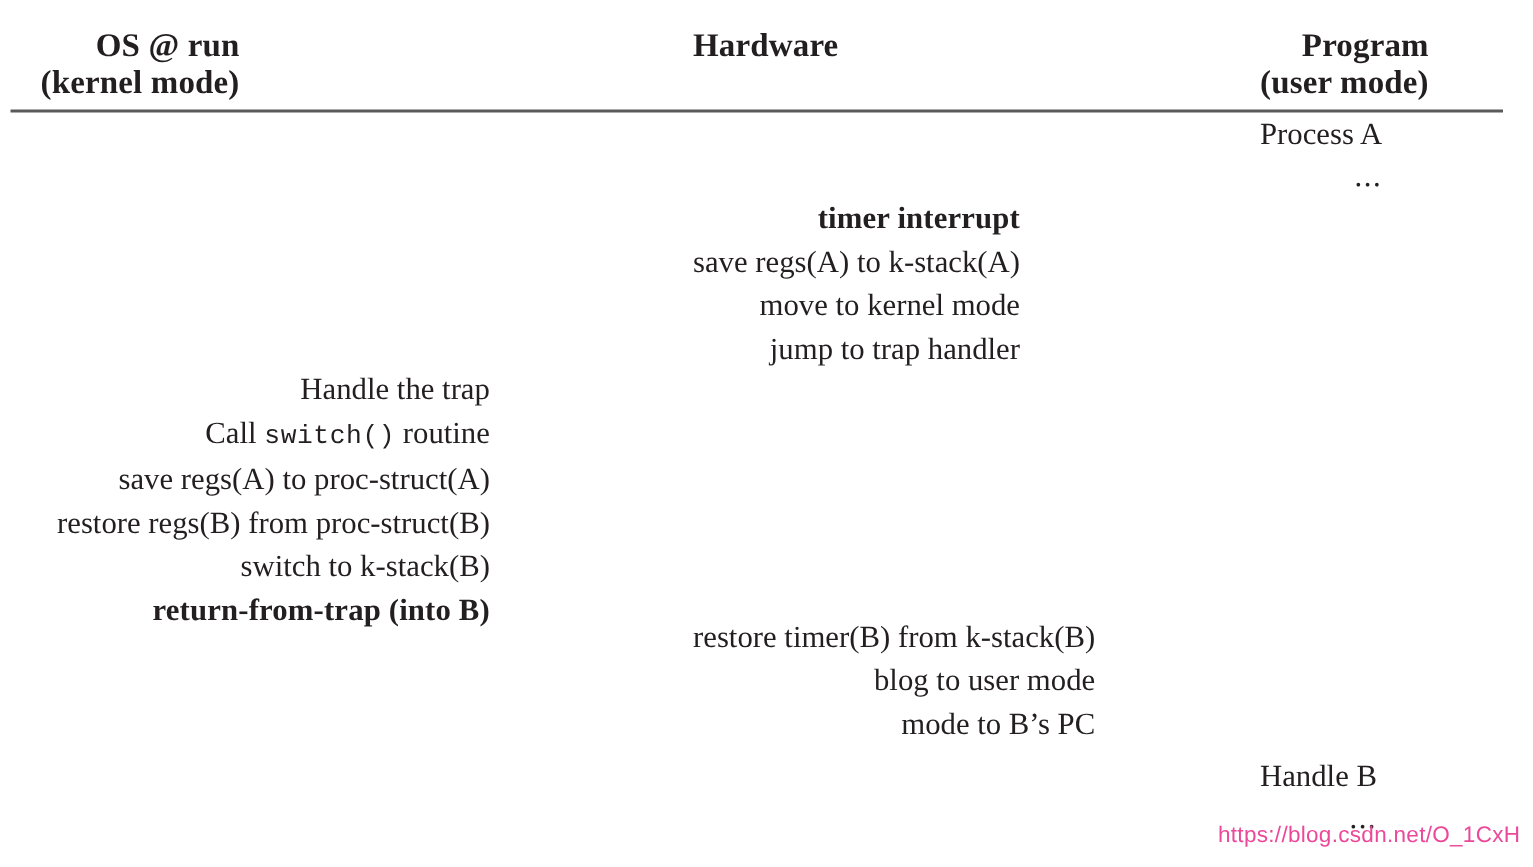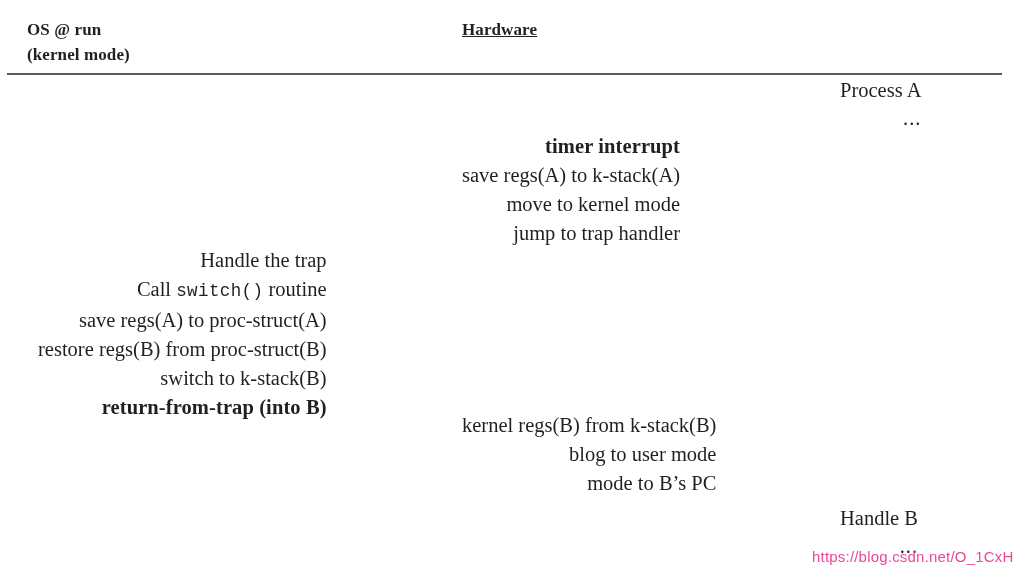--- a/index.html
+++ b/index.html
@@ -26,10 +26,11 @@
   .col-head {
     position: absolute;
     font-weight: bold;
-    font-size: 17px;
+    font-size: 22px;
     line-height: 25px;
     letter-spacing: 0.1px;
     white-space: pre-line;
+    text-align: right;
   }
   #head-os       { left: 27px;  top: 17px; }
   #head-hardware { left: 462px; top: 17px; text-decoration: underline; }

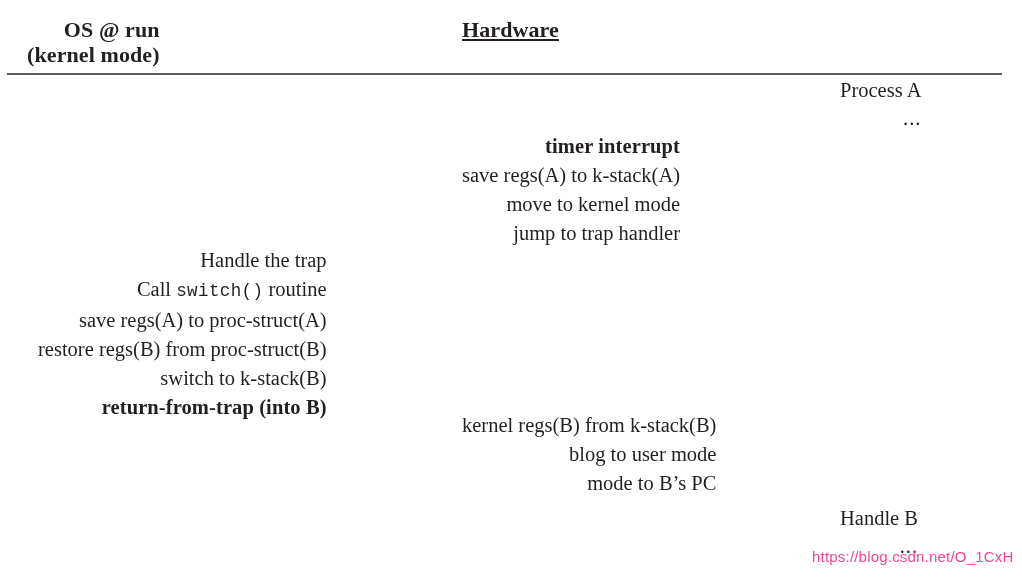--- a/index.html
+++ b/index.html
@@ -33,7 +33,7 @@
     text-align: right;
   }
   #head-os       { left: 27px;  top: 17px; }
-  #head-hardware { left: 462px; top: 17px; text-decoration: underline; }
+  #head-hardware { left: 462px; top: 17px; }
   #head-program  { left: 840px; top: 17px; }
 
   .rule {

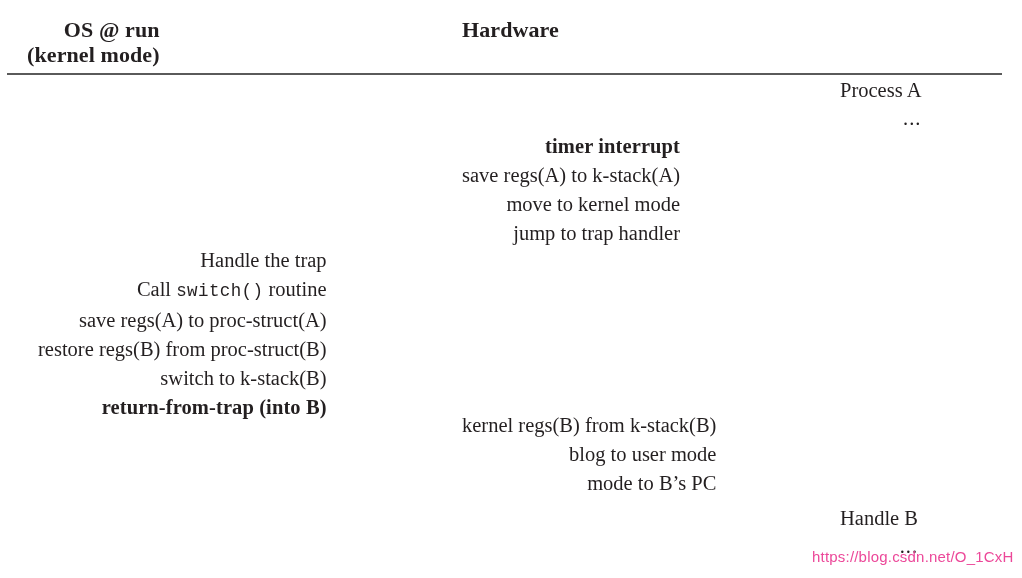--- a/index.html
+++ b/index.html
@@ -100,6 +100,8 @@
 
   <div class="col-head" id="head-hardware">Hardware</div>
 
+  <div class="col-head" id="head-program">Program
+(user mode)</div>
 
   <div class="rule"></div>
 

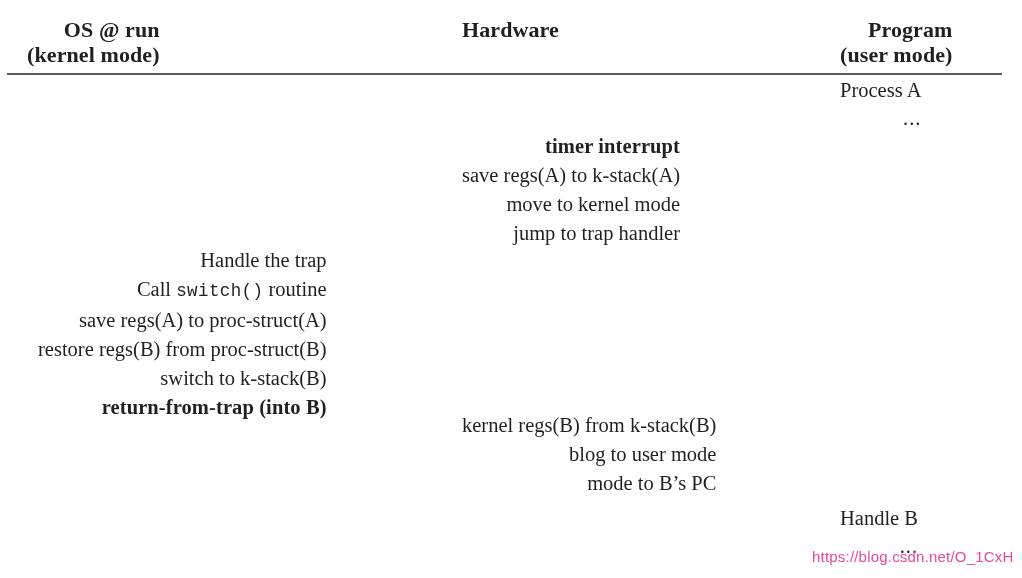--- a/index.html
+++ b/index.html
@@ -129,7 +129,7 @@
   </div>
 
   <div class="block" id="hw-bottom">
-    <div class="line">kernel regs(B) from k-stack(B)</div>
+    <div class="line">restore timer(B) from k-stack(B)</div>
     <div class="line">blog to user mode</div>
     <div class="line">mode to B’s PC</div>
   </div>

